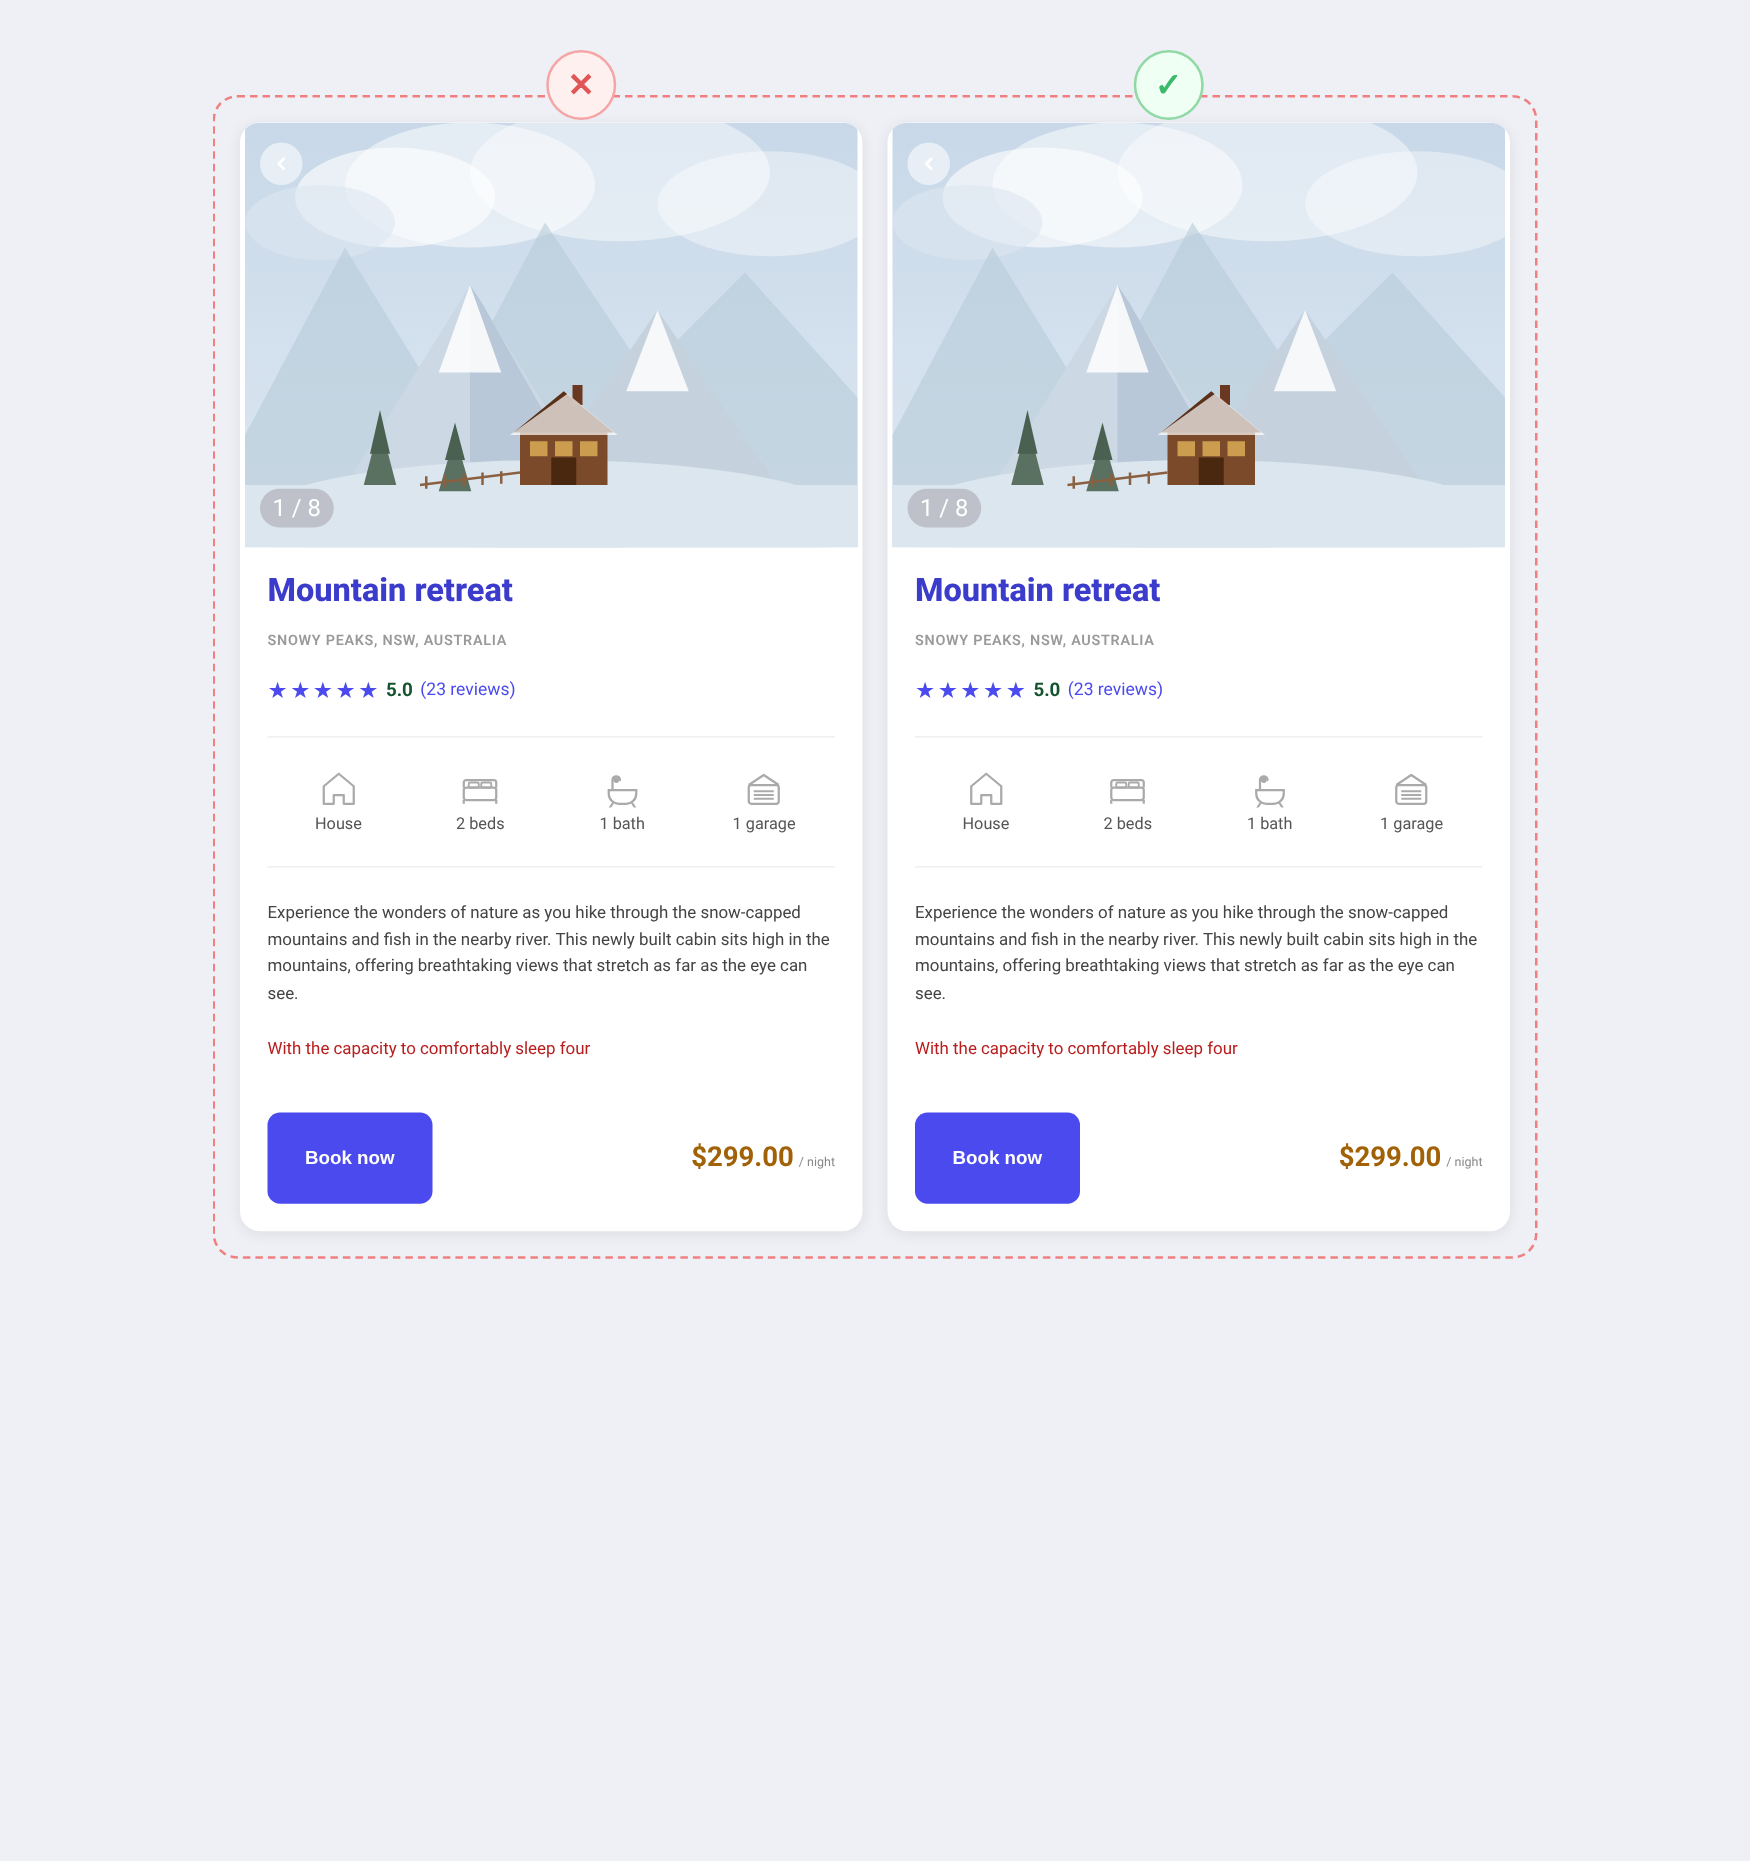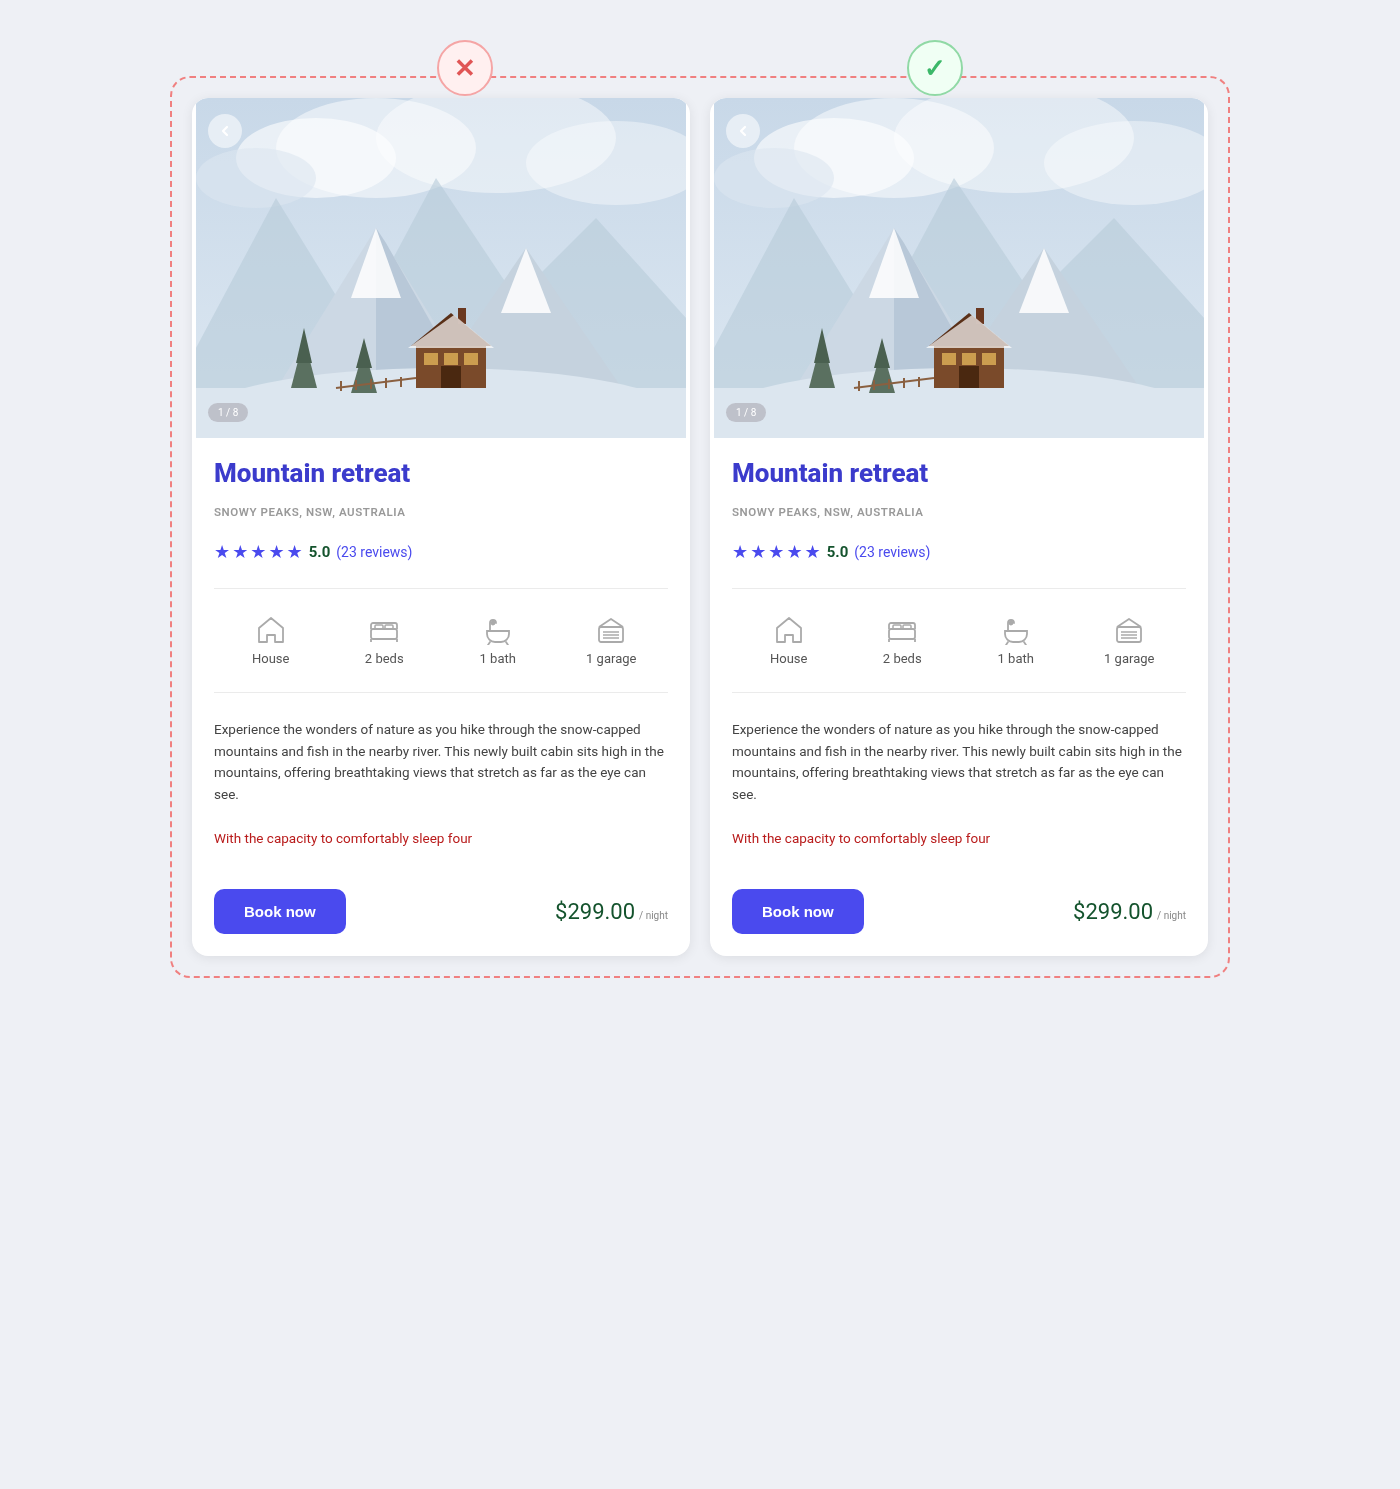--- a/index.html
+++ b/index.html
@@ -109,7 +109,7 @@
       left: 16px;
       background: rgba(180,180,190,0.75);
       color: #fff;
-      font-size: 10px;
+      font-size: 19px;
       padding: 4px 10px;
       border-radius: 20px;
     }

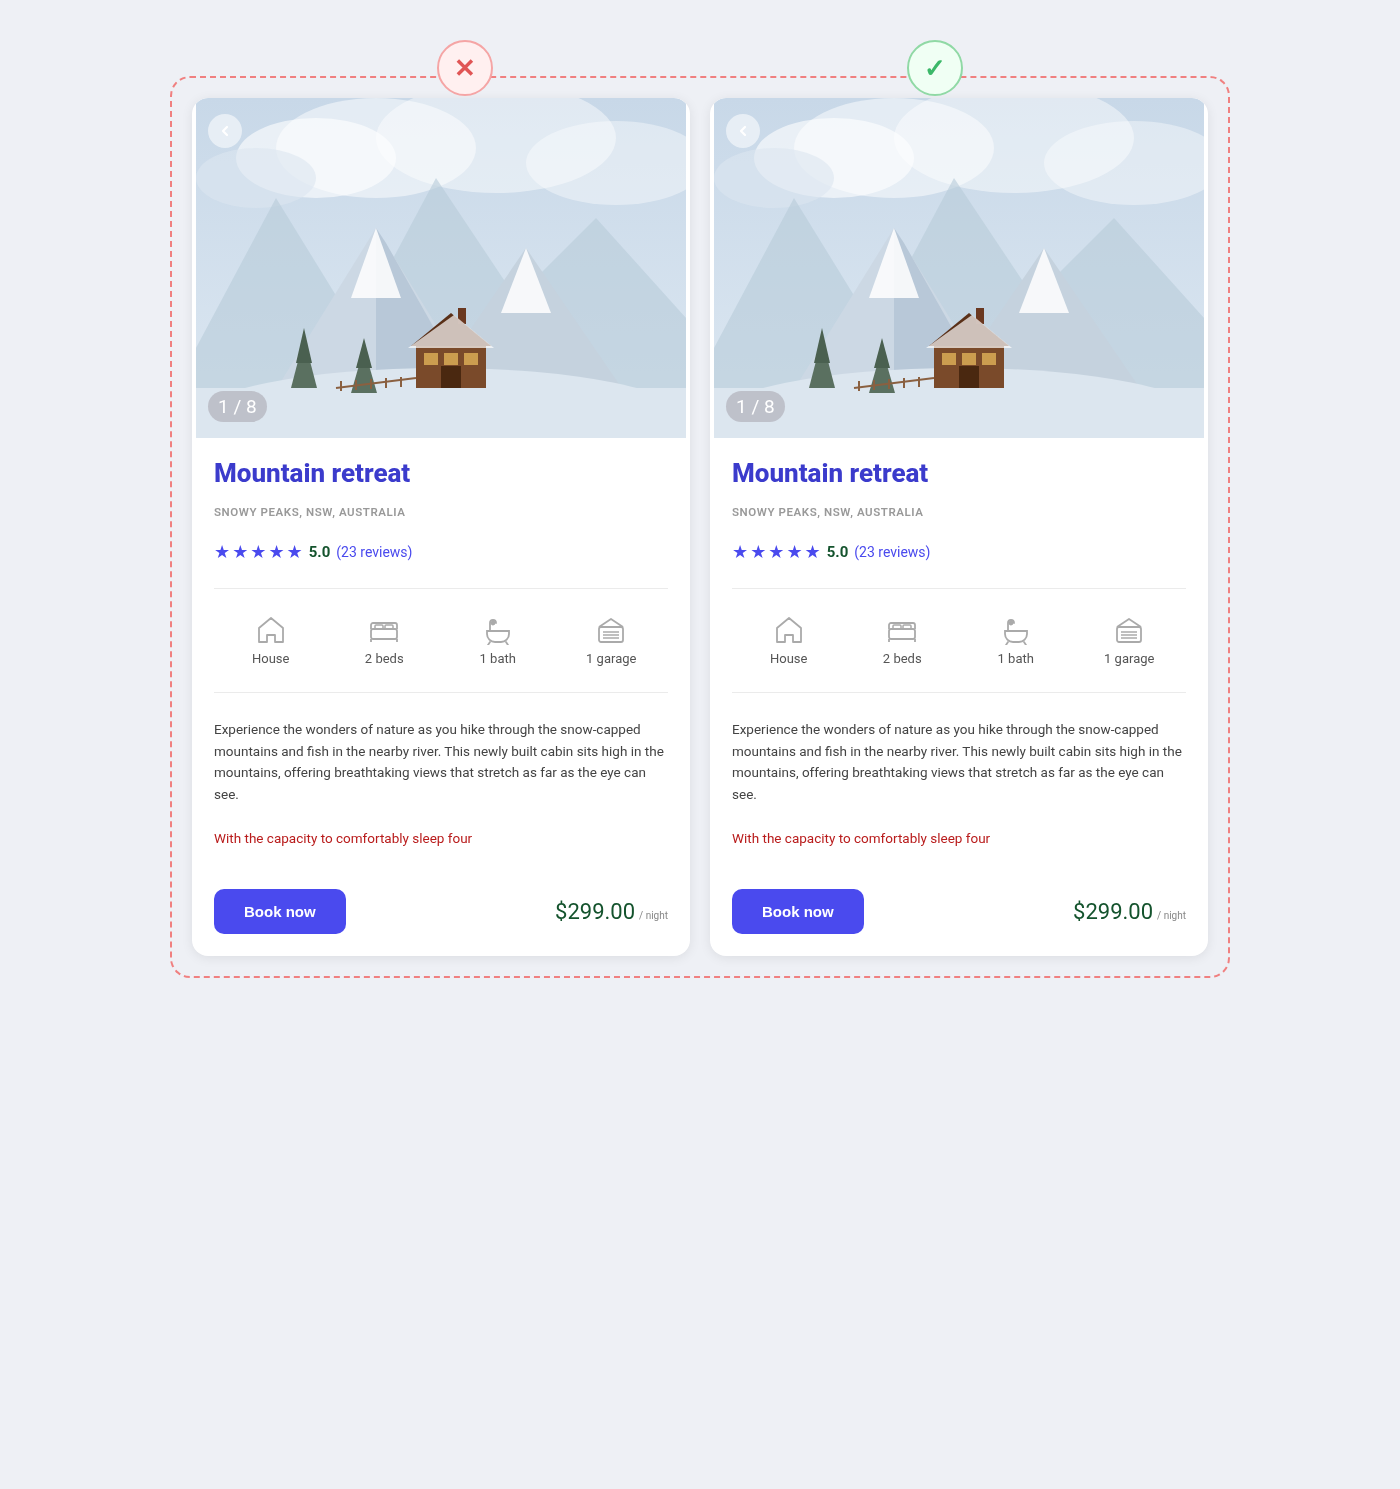--- a/index.html
+++ b/index.html
@@ -237,7 +237,7 @@
       color: white;
       border: none;
       border-radius: 10px;
-      padding: 14px 30px;
+      padding: 28px 30px;
       font-size: 15px;
       font-weight: 600;
       cursor: pointer;

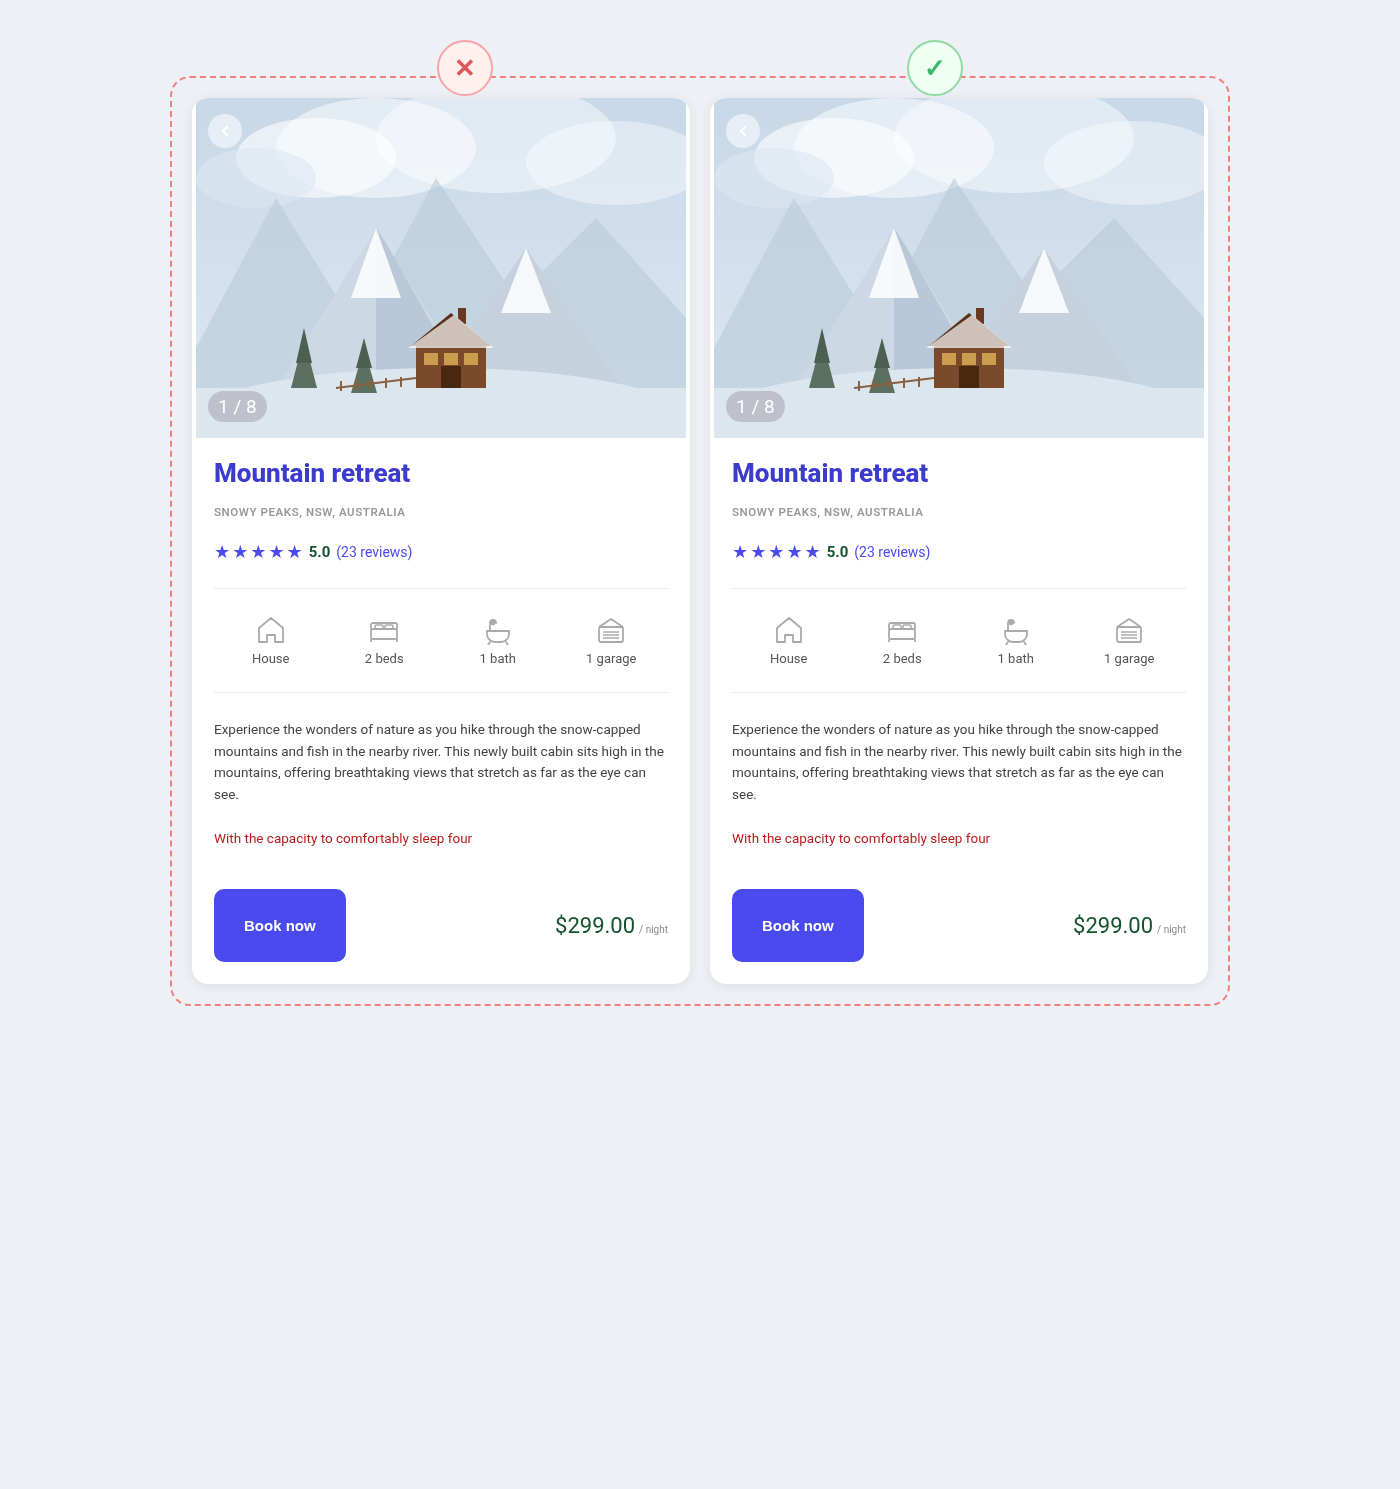--- a/index.html
+++ b/index.html
@@ -249,8 +249,8 @@
 
     .price-amount {
       font-size: 22px;
-      font-weight: 400;
-      color: #14532d;
+      font-weight: 700;
+      color: #a16207;
       margin-top: 12px;
     }
 

